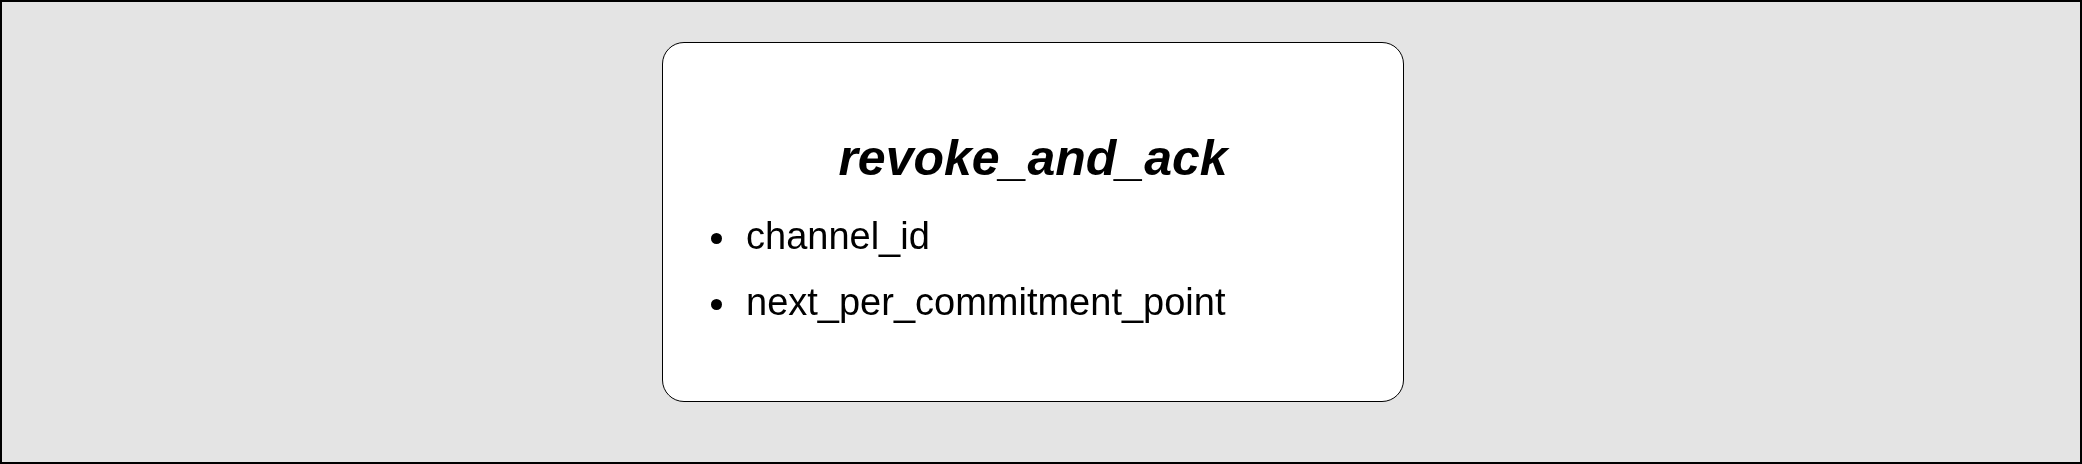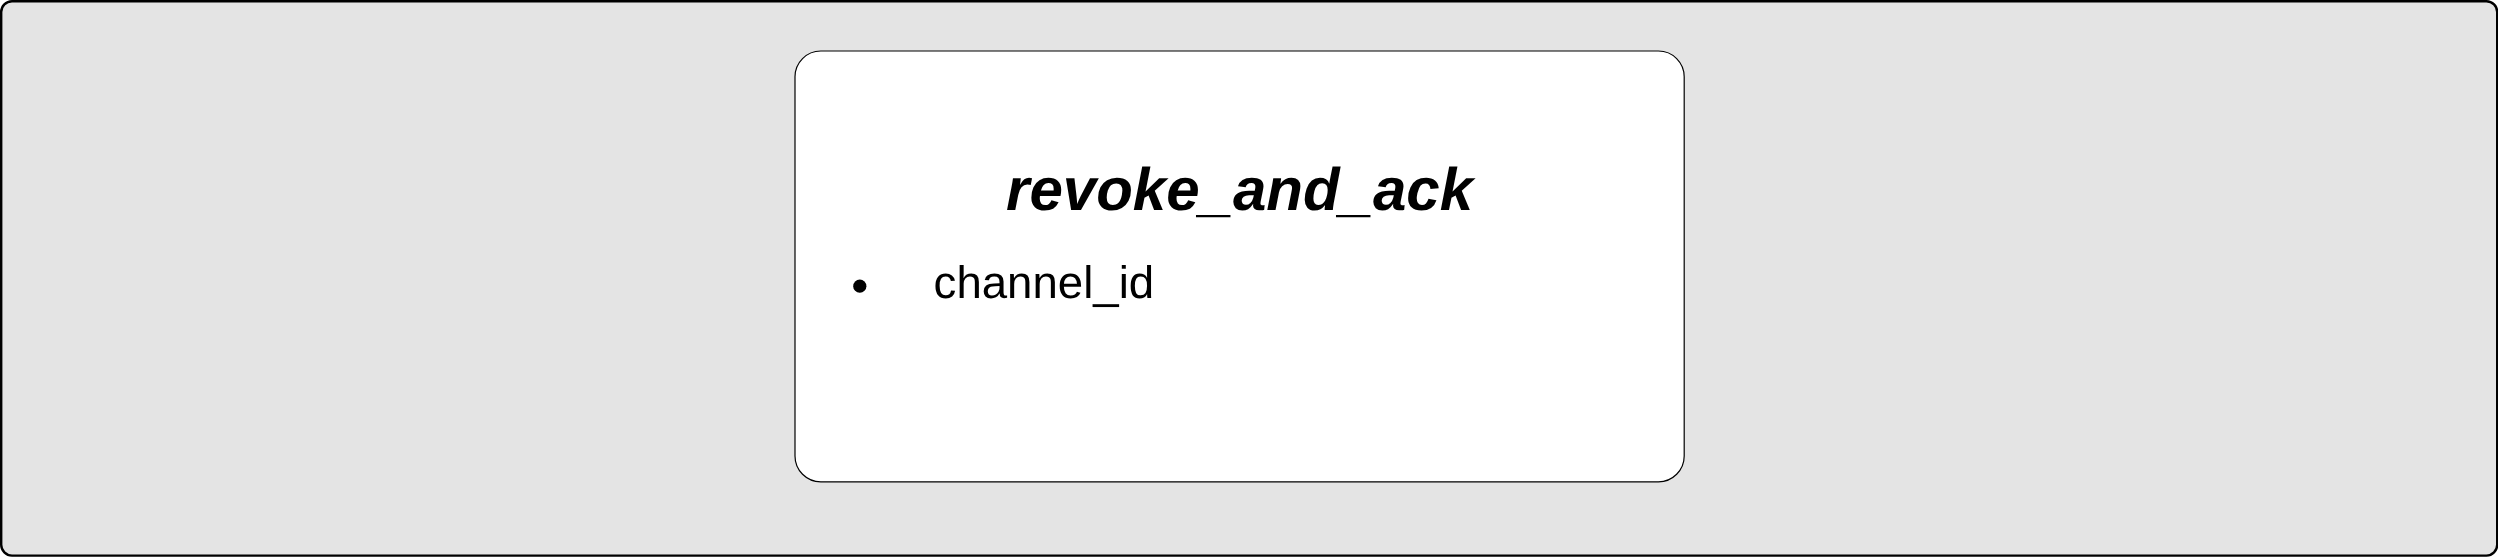--- a/index.html
+++ b/index.html
@@ -23,7 +23,7 @@
     height: 464px;
     background: var(--canvas-background);
     border: 2px solid var(--border);
-    border-radius: 10px;
+    border-radius: 0;
   }
   .card {
     position: absolute;

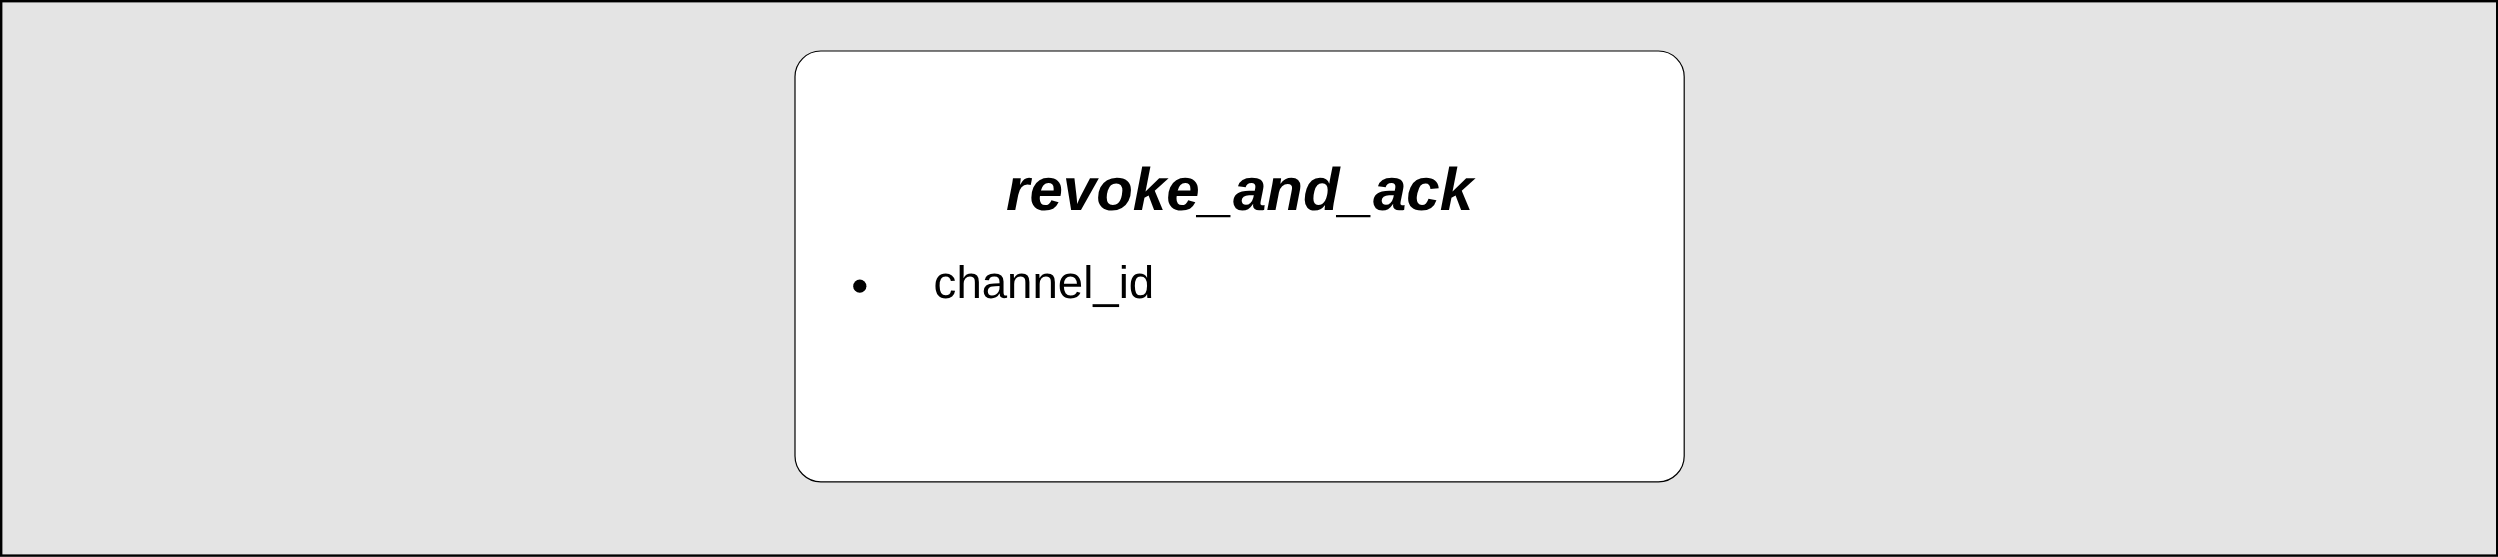--- a/index.html
+++ b/index.html
@@ -58,7 +58,7 @@
   }
   .field-item {
     position: relative;
-    padding-left: 115px;
+    padding-left: 83px;
     font-size: 38px;
     line-height: 38px;
     color: var(--text);

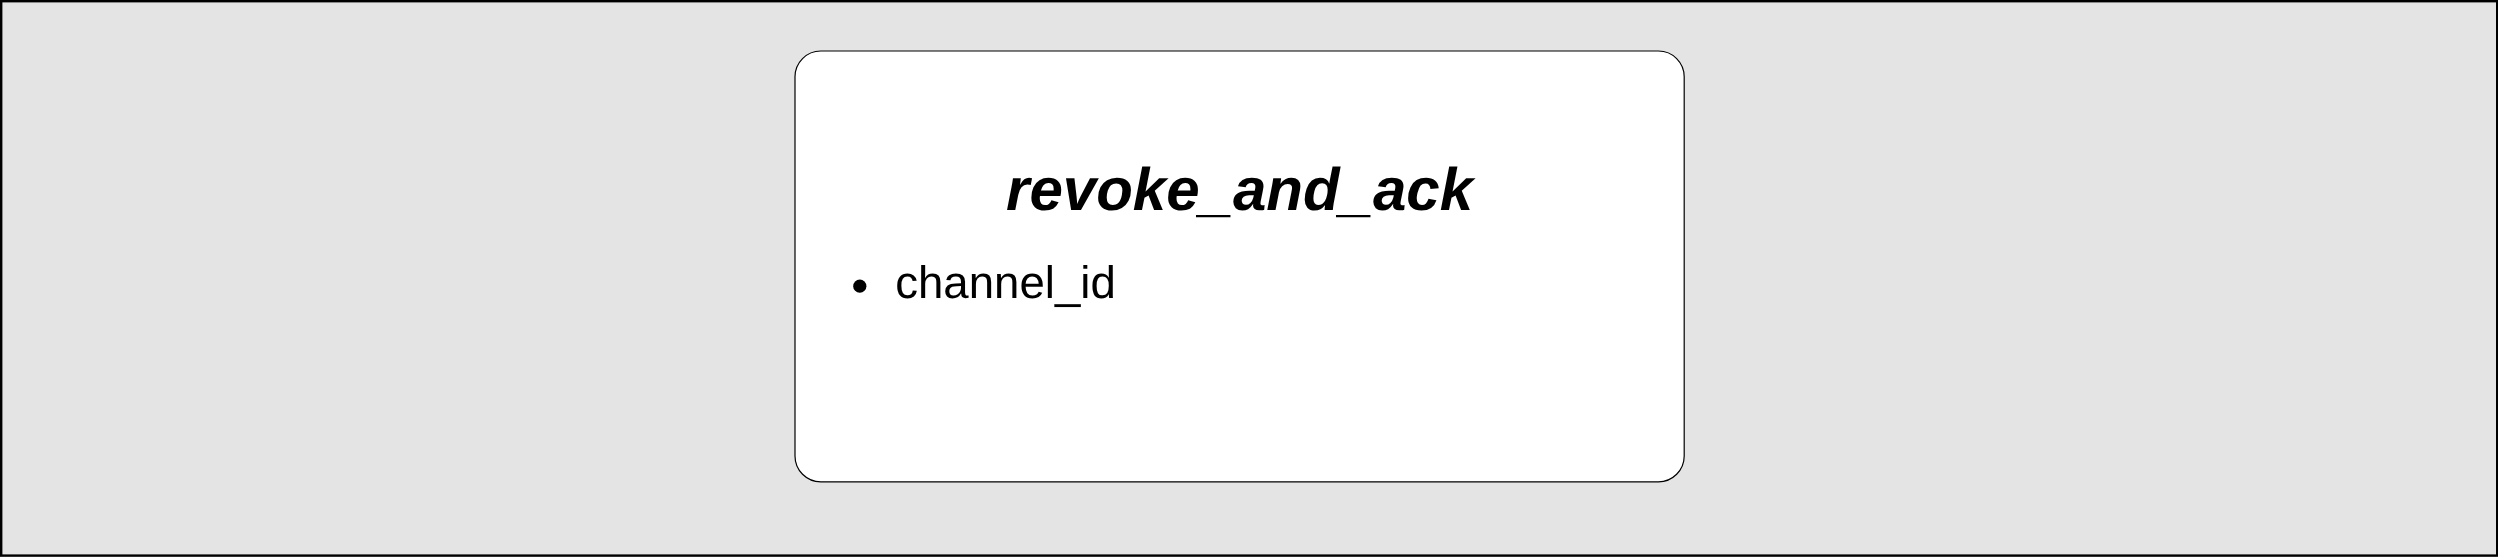--- a/index.html
+++ b/index.html
@@ -86,6 +86,10 @@
         <span class="bullet"></span>
         <span>channel_id</span>
       </li>
+      <li class="field-item">
+        <span class="bullet"></span>
+        <span>next_per_commitment_point</span>
+      </li>
     </ul>
   </div>
 </div>

